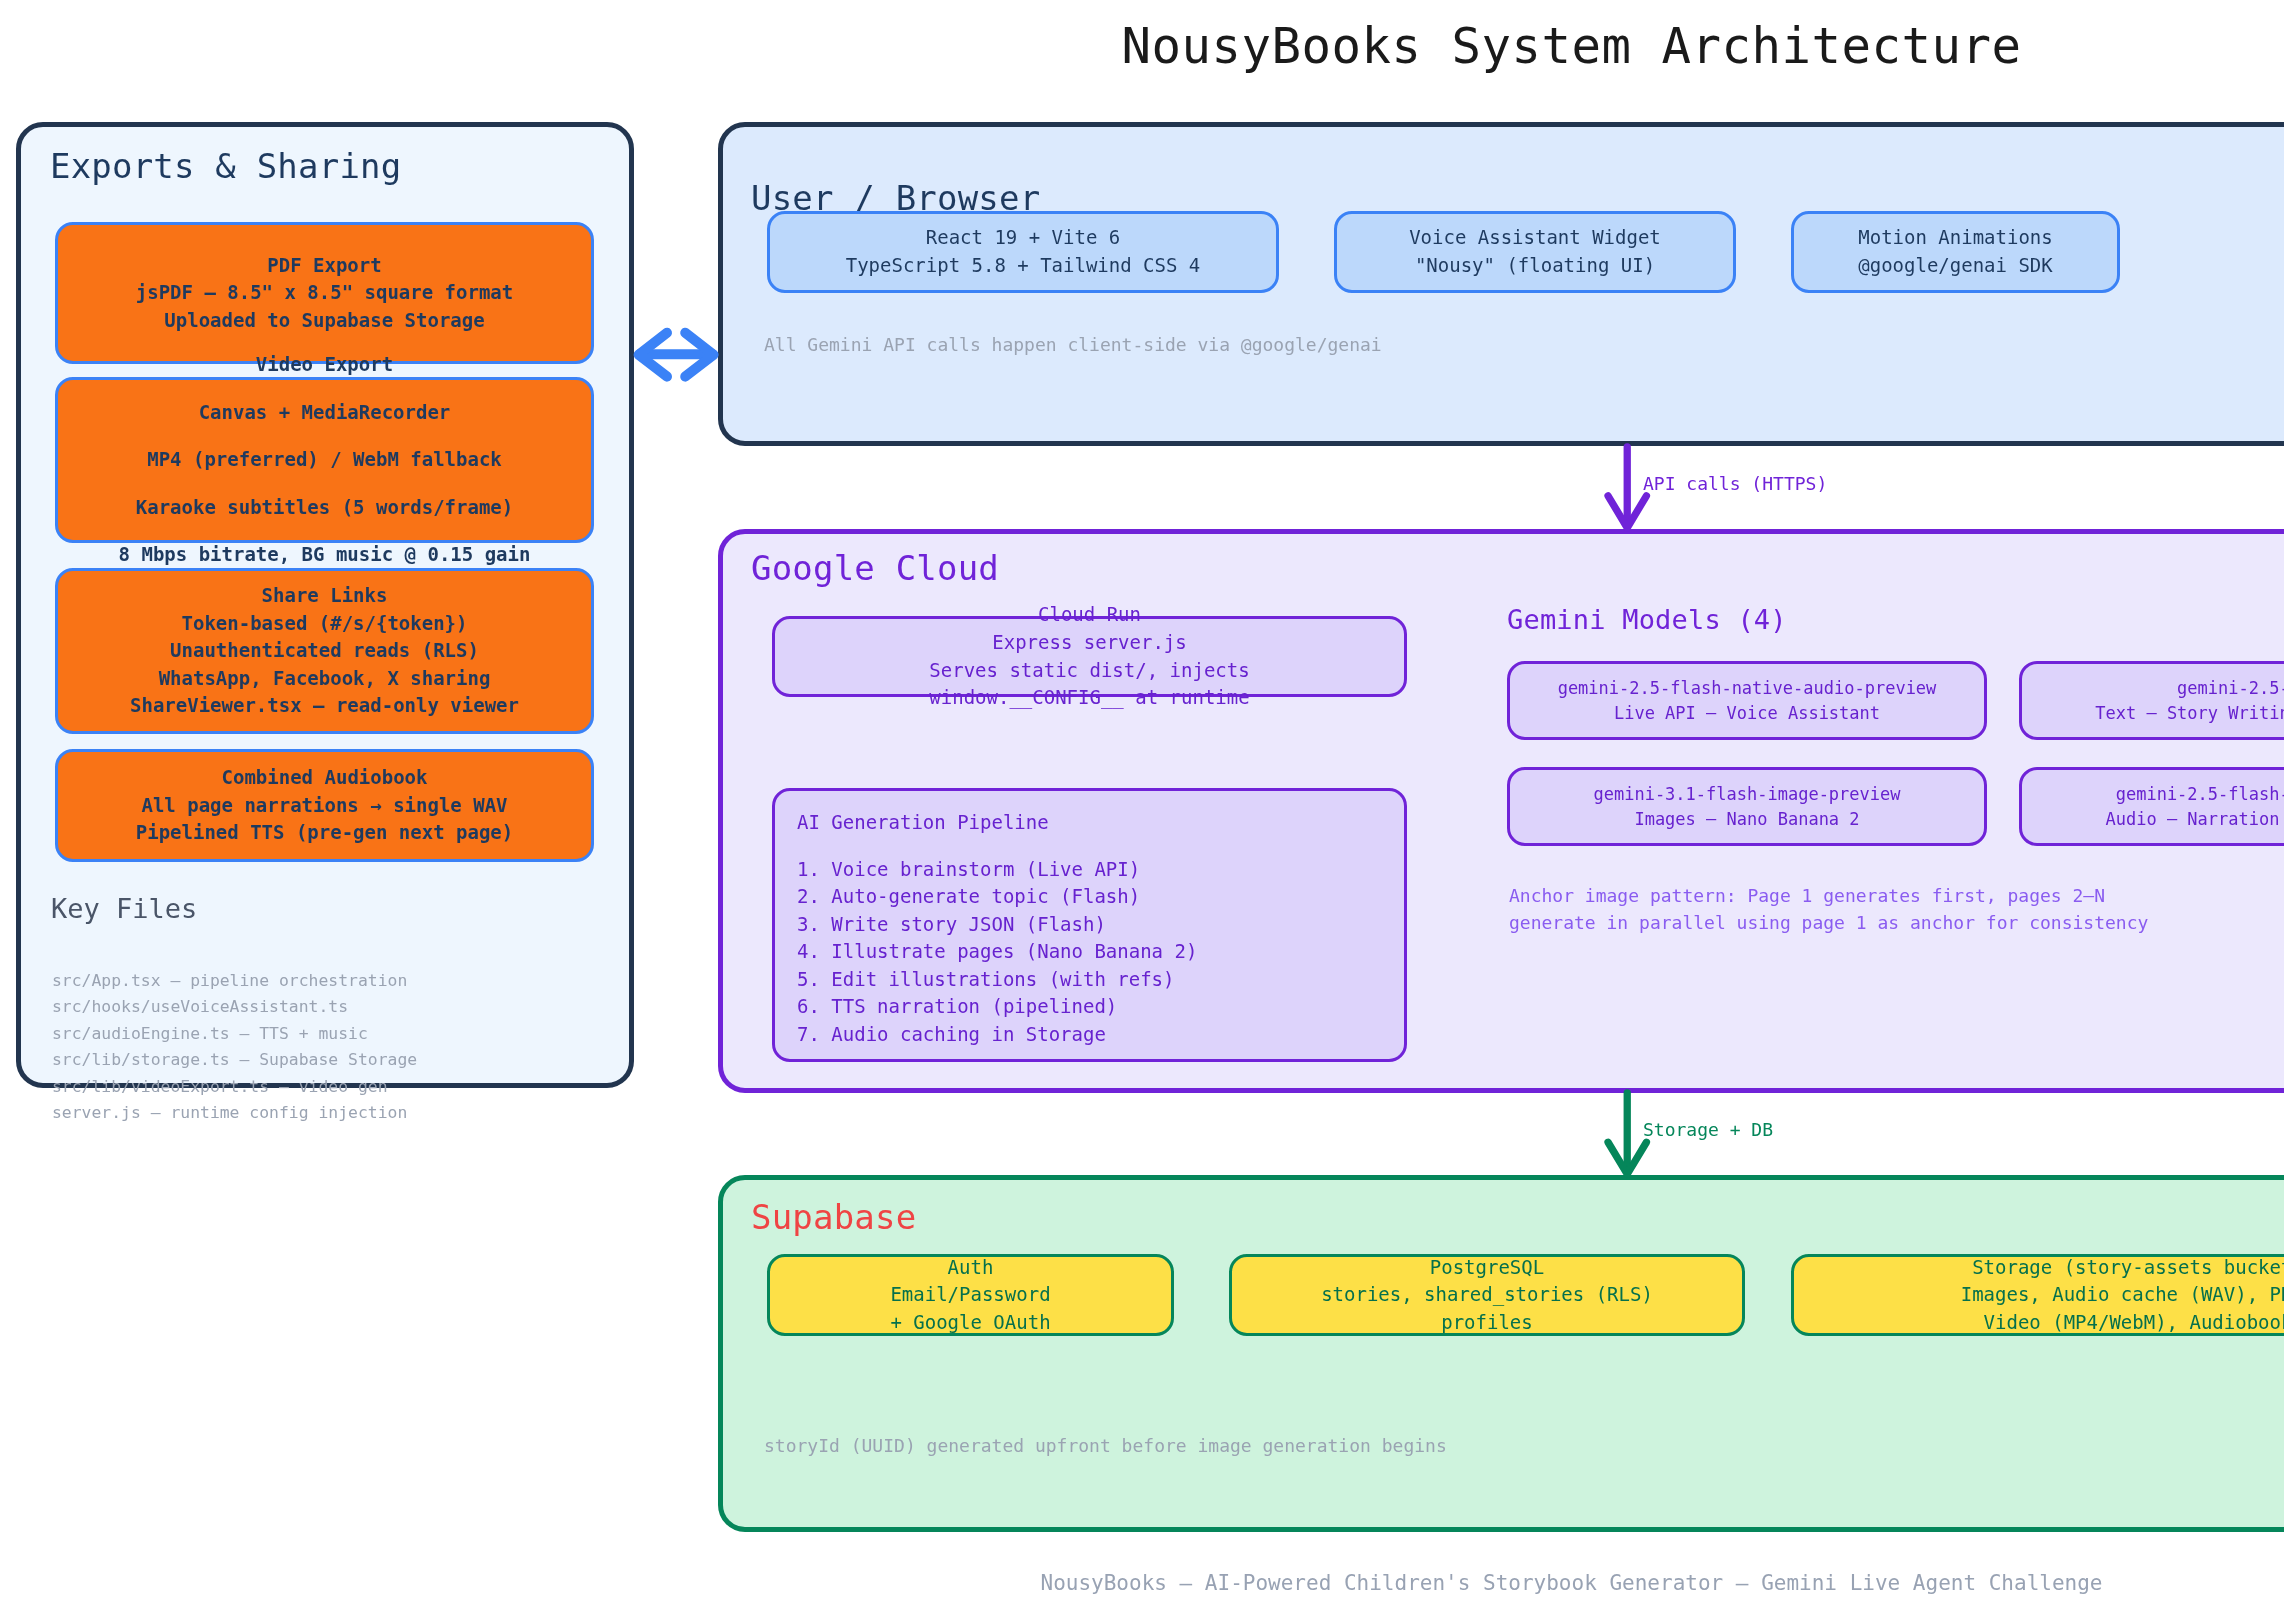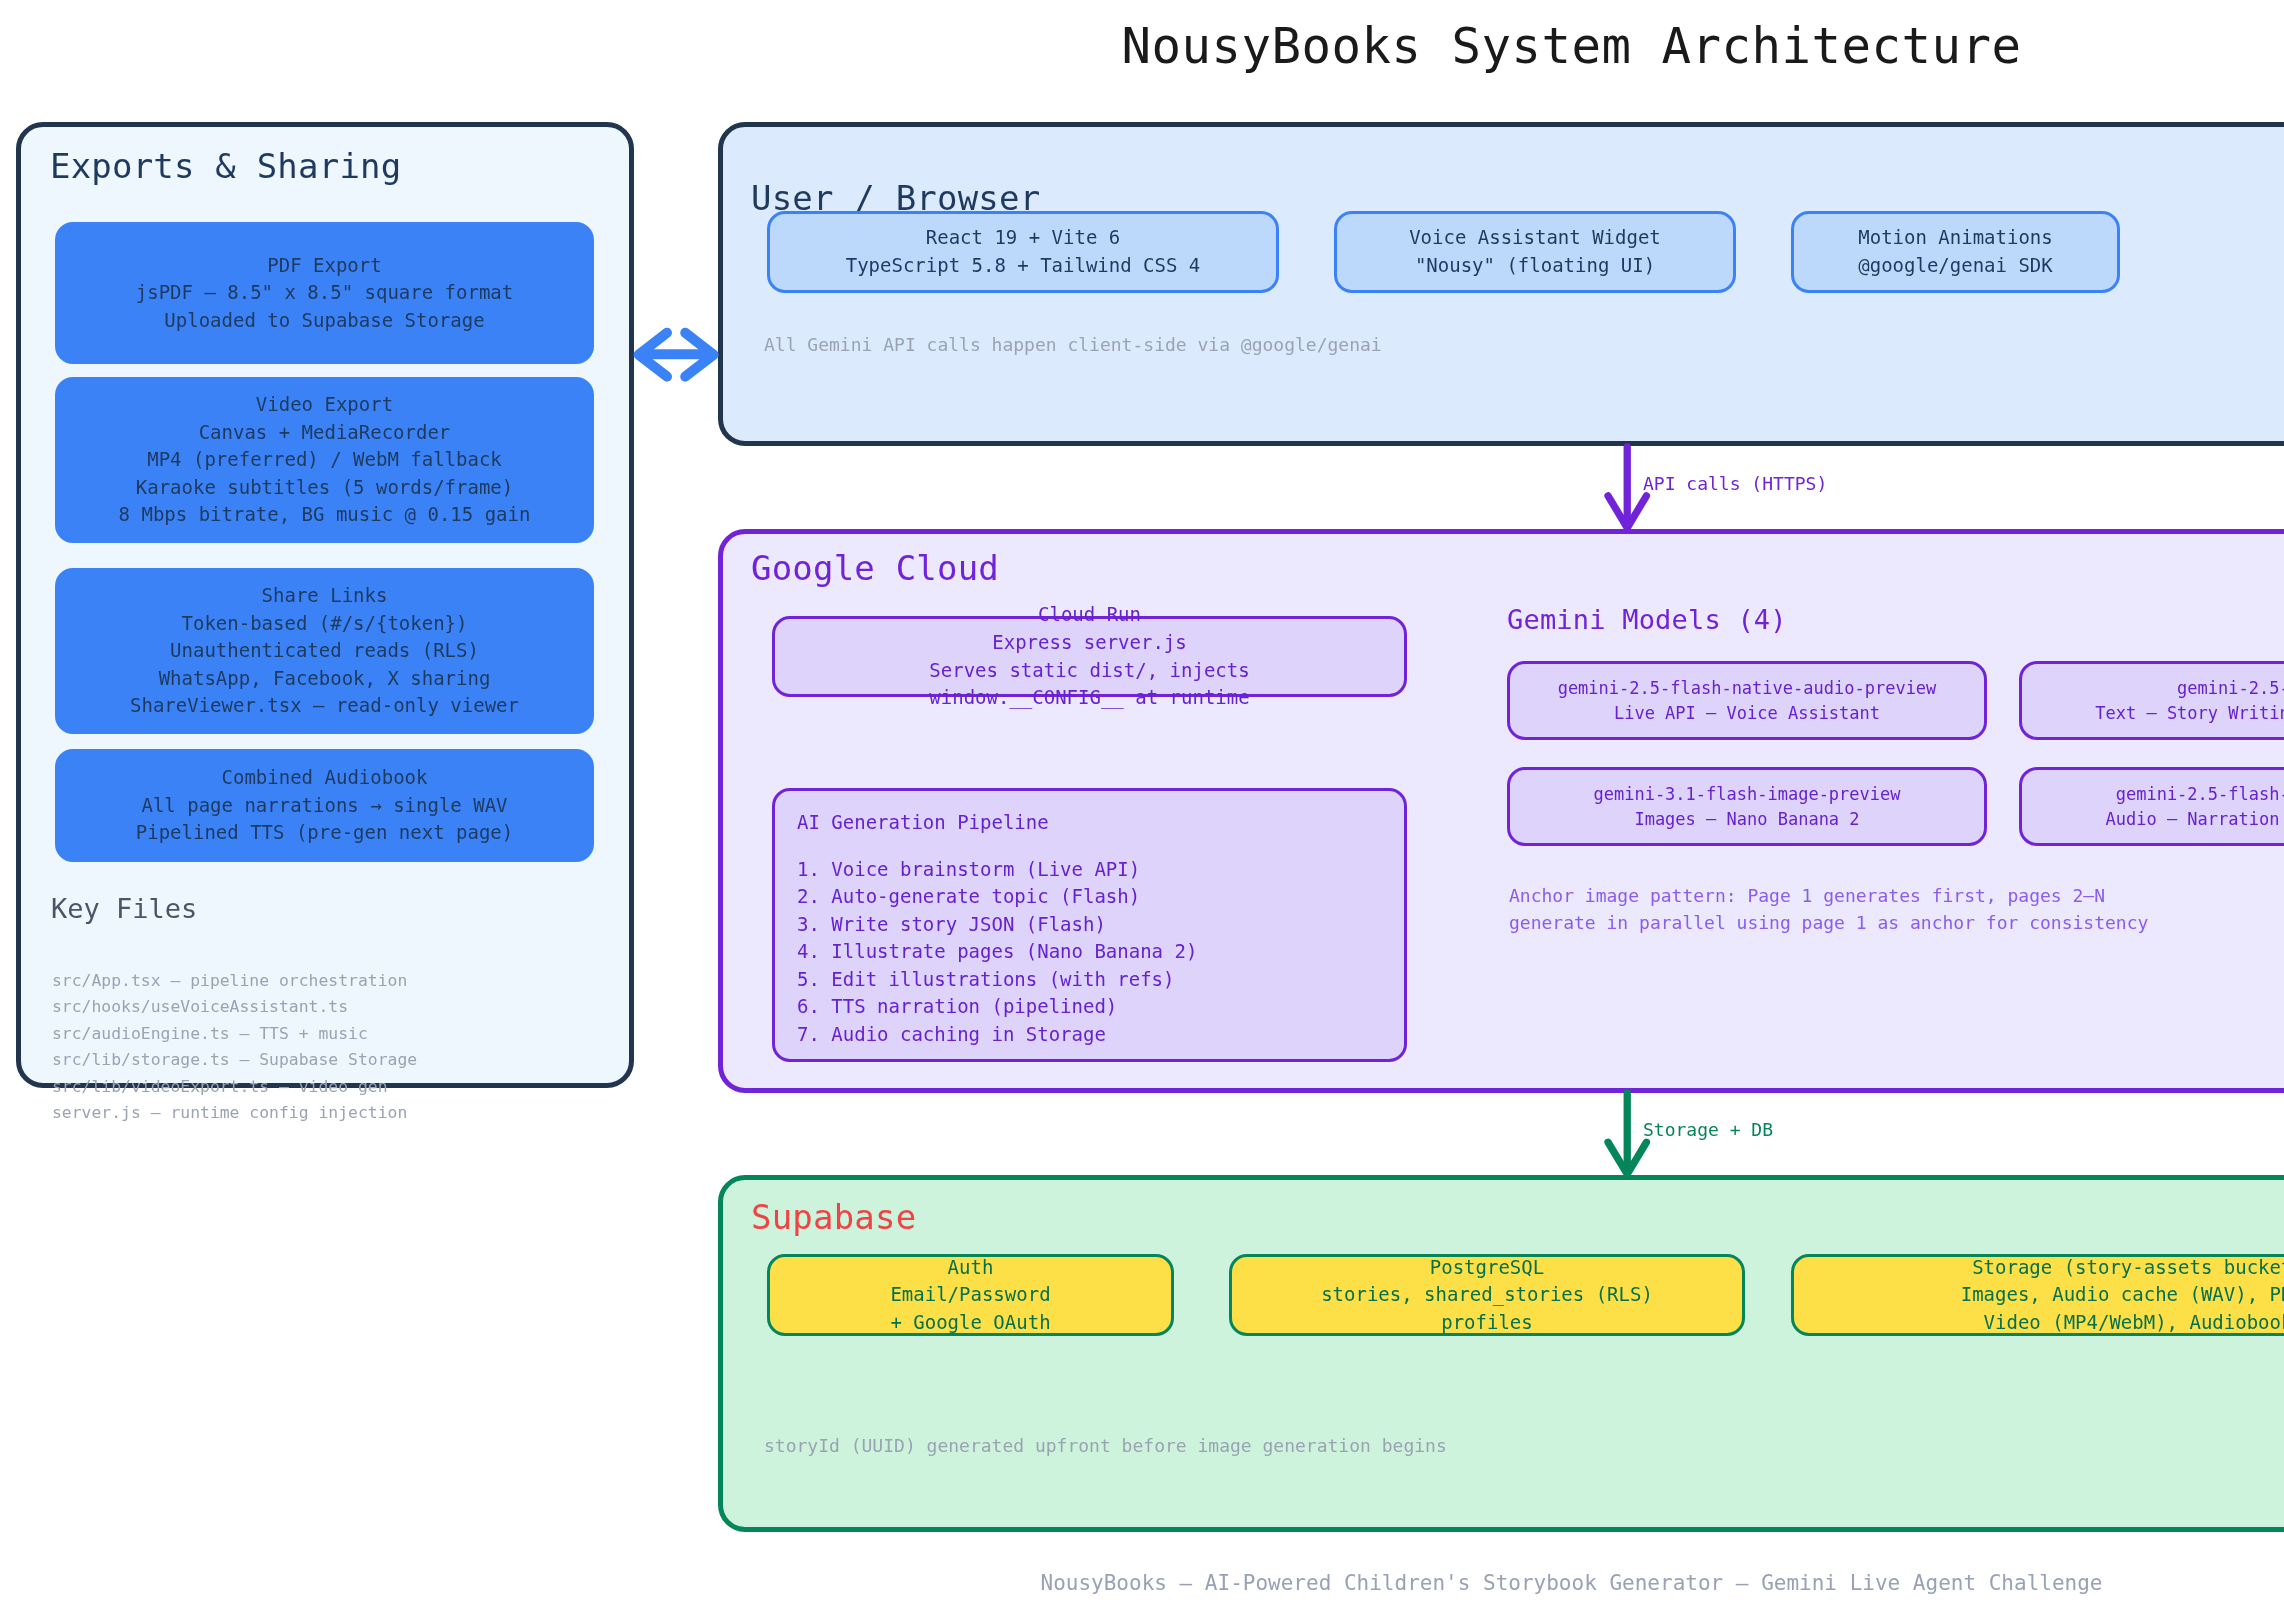--- a/index.html
+++ b/index.html
@@ -41,7 +41,7 @@
   
   .blue-panel{background:#eef6fe;border:5px solid #22354f;}
   .blue-title{color:#1e3a5f;}
-  .blue-node{background:#3b82f6;border:3.2px solid #3b82f6;color:#1e3a5f;}
+  .blue-node{background:#f97316;border:3.2px solid #3b82f6;color:#1e3a5f;font-weight:bold;}
 
   .browser-panel{background:#dceafd;border:5px solid #22354f;}
   .browser-node{background:#bcd8fb;border:3.2px solid #3b82f6;color:#1e3a5f;}

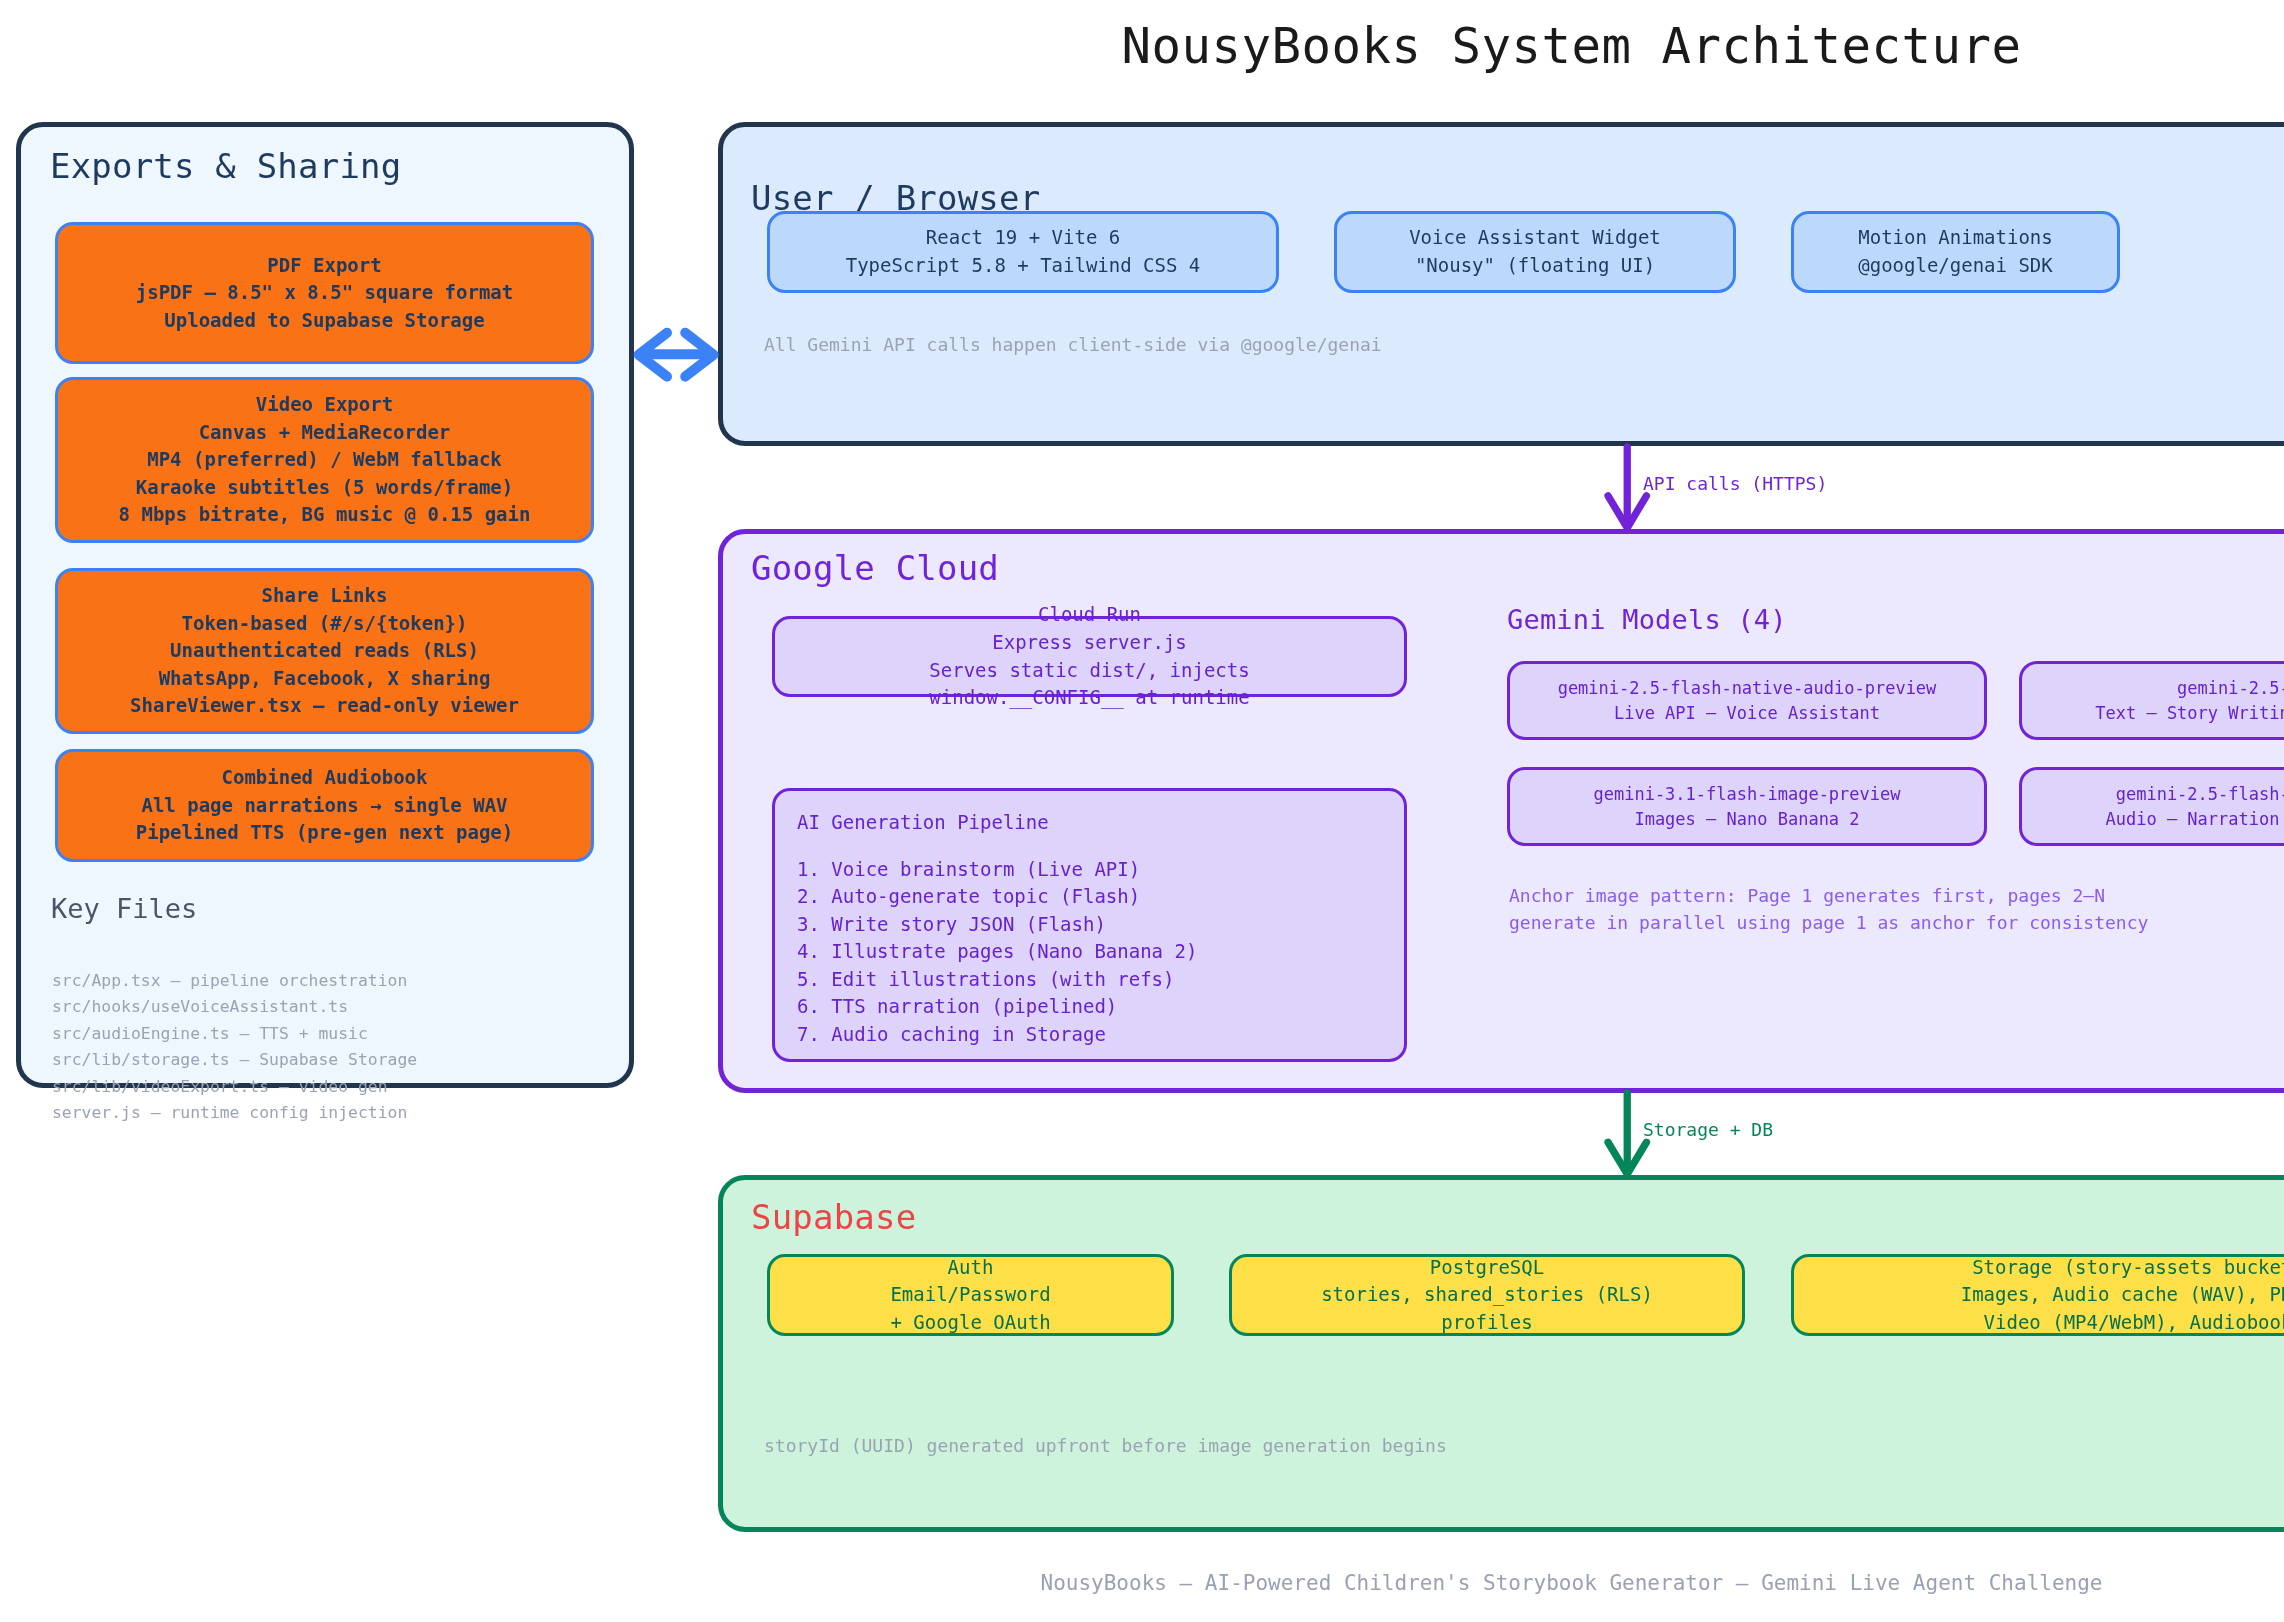--- a/index.html
+++ b/index.html
@@ -94,7 +94,7 @@
     <span class="ln">Uploaded to Supabase Storage</span>
   </div>
 
-  <div class="node blue-node" style="left:55px;top:377px;width:539px;height:166px;font-size:19px;">
+  <div class="node blue-node" style="left:55px;top:377px;width:539px;height:166px;font-size:19px;gap:20px;">
     <span class="ln">Video Export</span>
     <span class="ln">Canvas + MediaRecorder</span>
     <span class="ln">MP4 (preferred) / WebM fallback</span>

